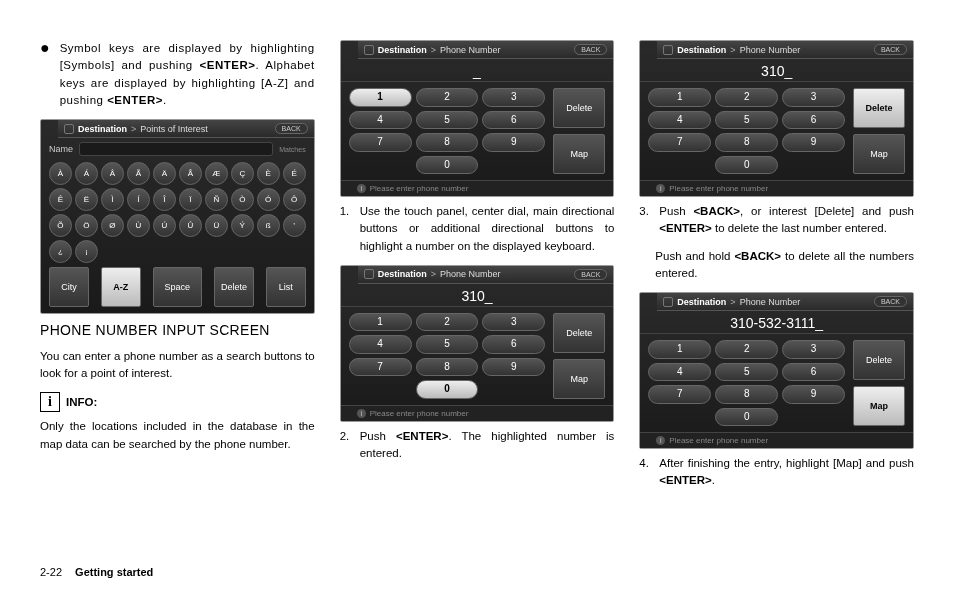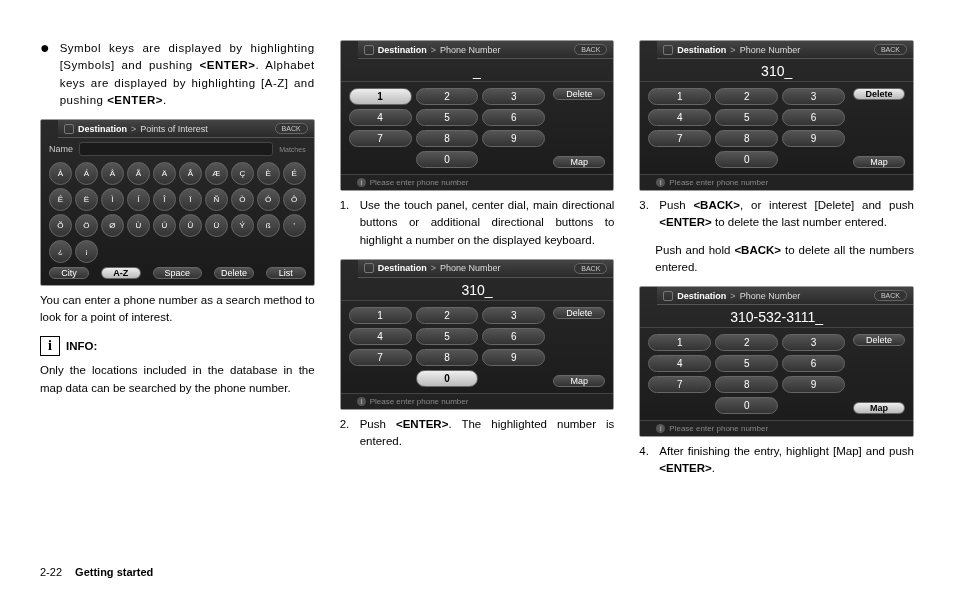--- a/index.html
+++ b/index.html
@@ -163,11 +163,11 @@
   .ns-pill {
     background: linear-gradient(#555, #333);
     border: 1px solid #666;
-    border-radius: 8px;
+    border-radius: 2px;
     text-align: center;
     font-size: 9px;
     color: #fff;
-    padding: 0 0;
+    padding: 14px 0;
   }
   .ns-pill.light {
     background: linear-gradient(#eee, #bbb);

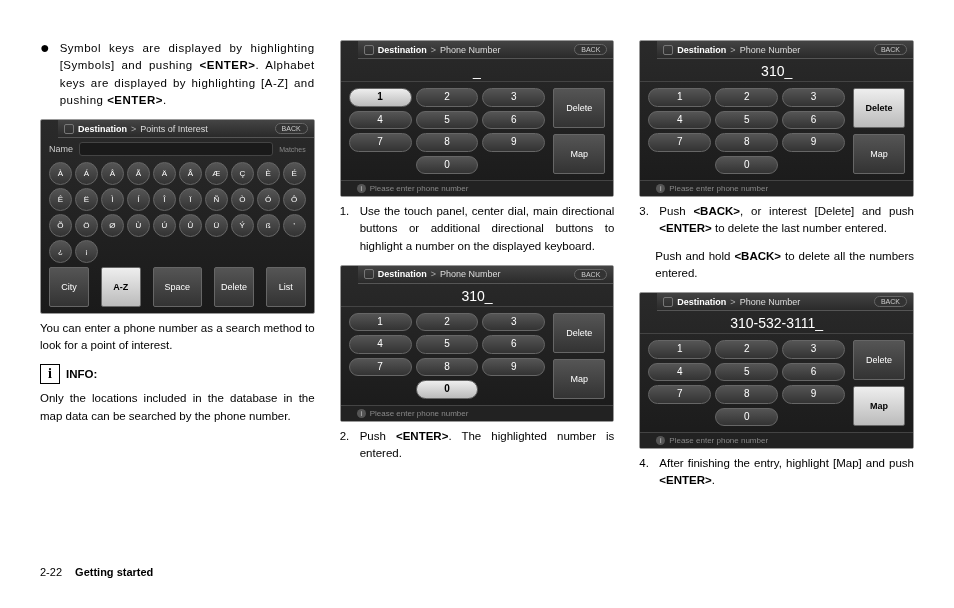--- a/index.html
+++ b/index.html
@@ -304,6 +304,7 @@
       </div>
     </div>
 
+    <div class="section-title">PHONE NUMBER INPUT SCREEN</div>
     <div class="para">You can enter a phone number as a search method to look for a point of interest.</div>
 
     <div class="info-row">

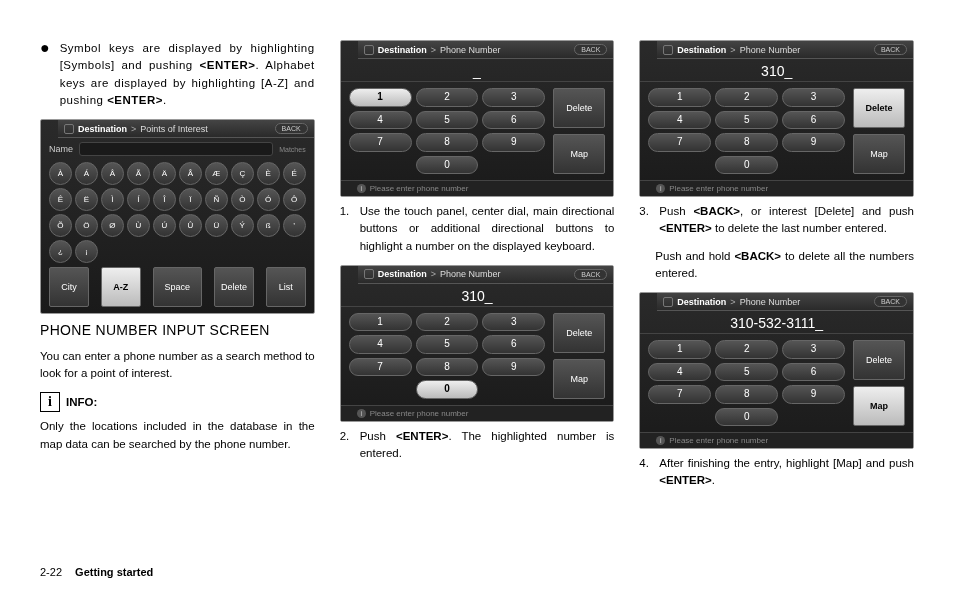--- a/index.html
+++ b/index.html
@@ -305,7 +305,7 @@
     </div>
 
     <div class="section-title">PHONE NUMBER INPUT SCREEN</div>
-    <div class="para">You can enter a phone number as a search method to look for a point of interest.</div>
+    <div class="para">You can enter a phone number as a search buttons to look for a point of interest.</div>
 
     <div class="info-row">
       <div class="info-icon-box">i</div>

